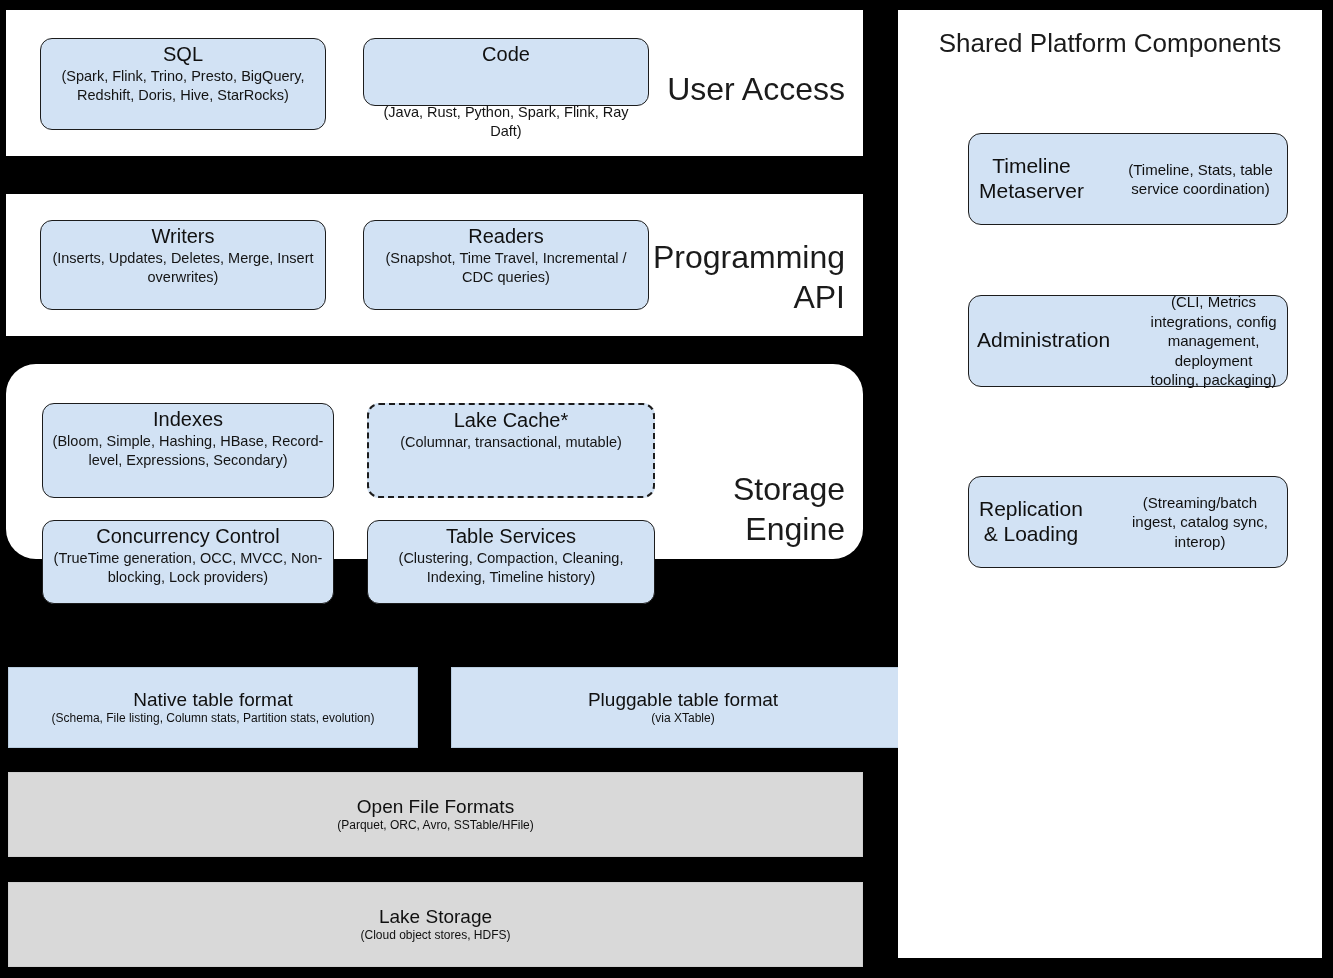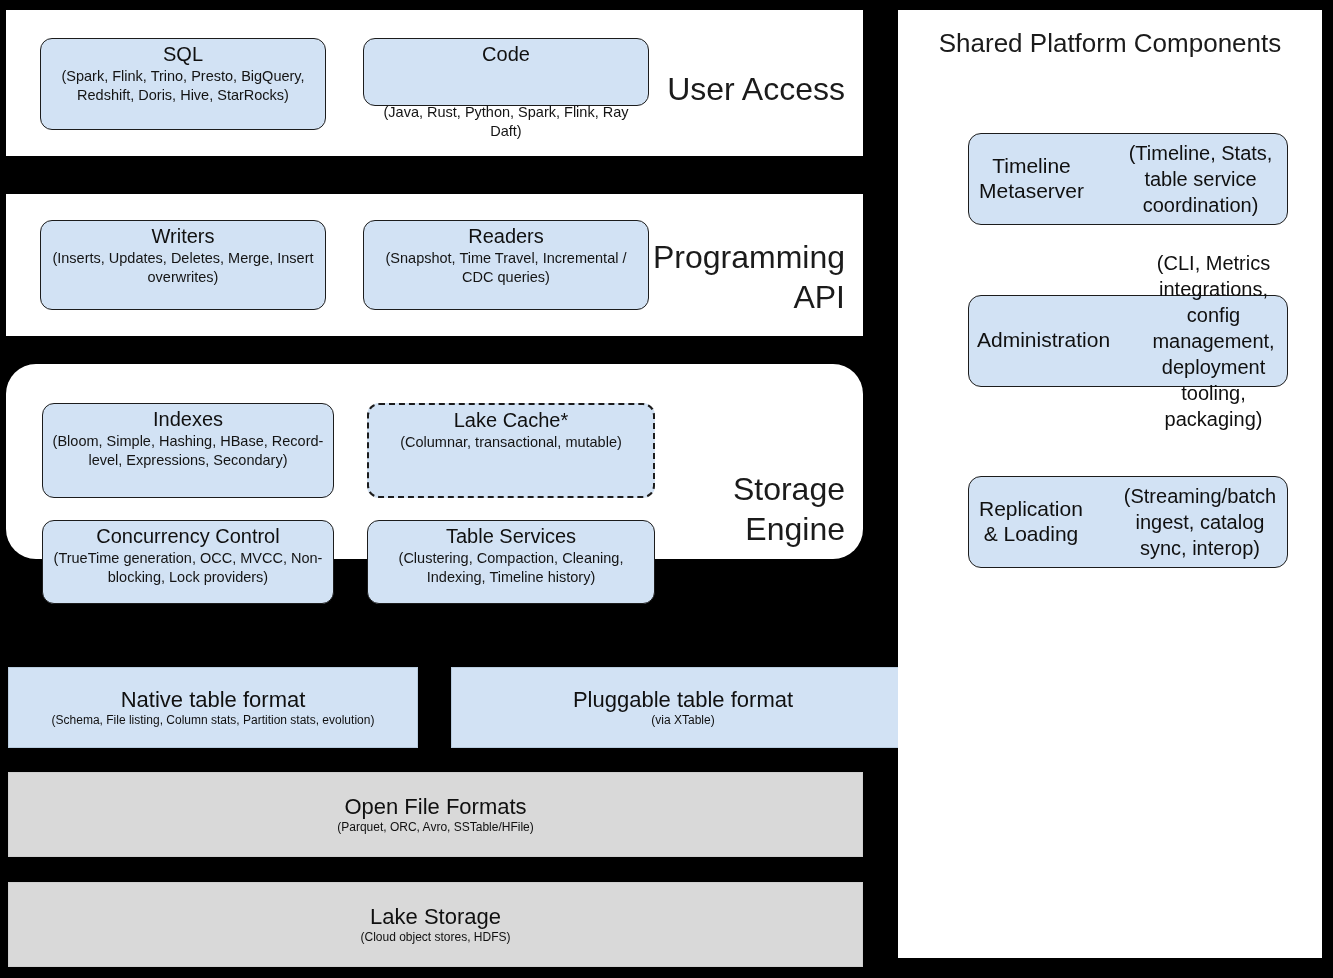--- a/index.html
+++ b/index.html
@@ -111,7 +111,7 @@
     padding: 4px 10px;
   }
   .rbox .title { font-size: 21px; line-height: 1.16; margin-bottom: 1px; }
-  .rbox .sub { font-size: 20px; line-height: 1.3; margin-left: 40px; }
+  .rbox .sub { font-size: 15px; line-height: 1.3; margin-left: 40px; }
 </style>
 </head>
 <body>

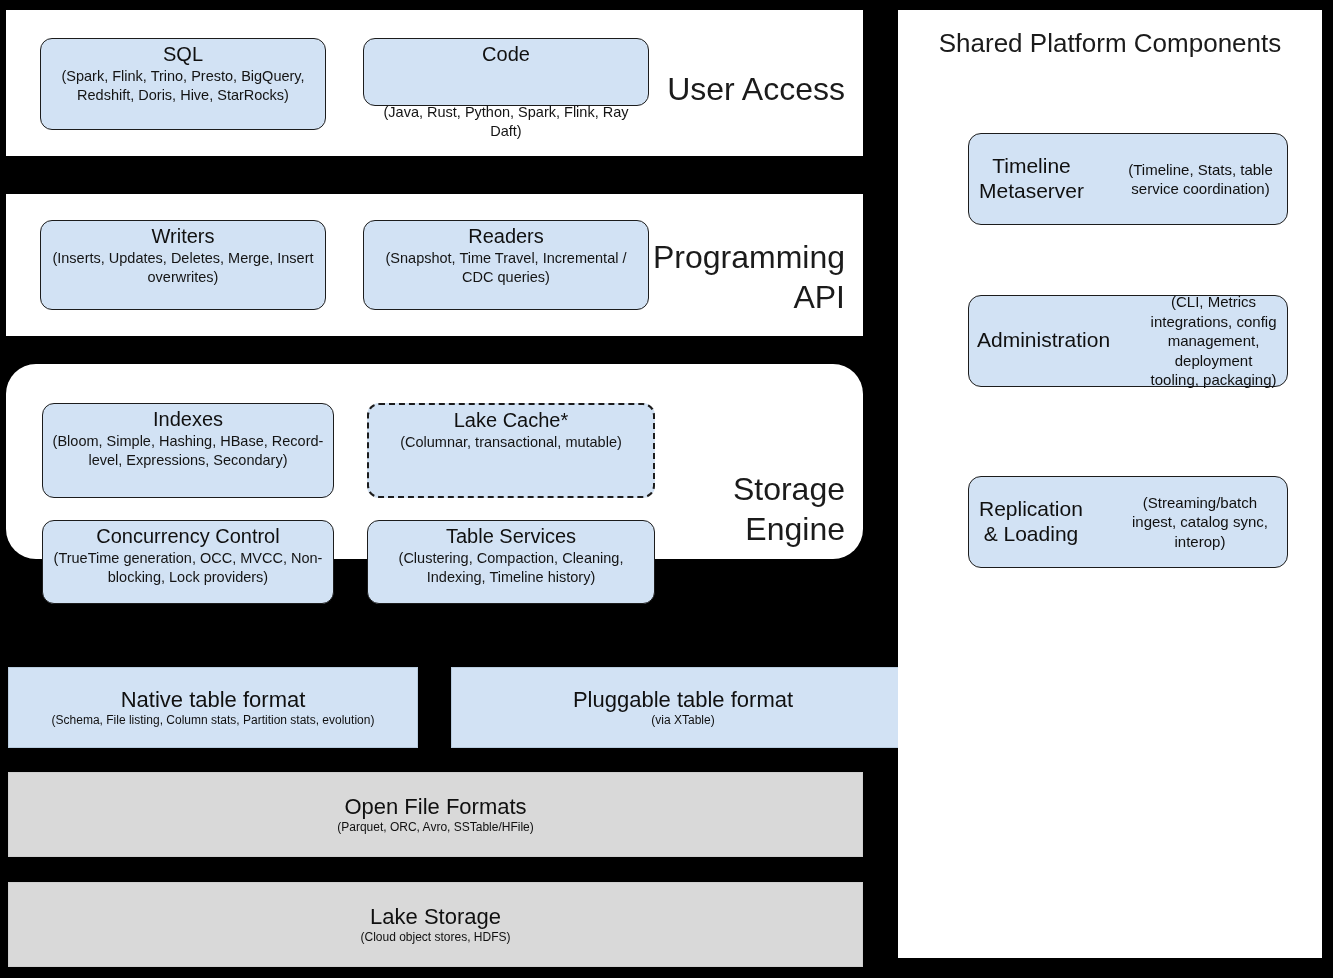--- a/index.html
+++ b/index.html
@@ -76,7 +76,7 @@
   }
   .flat.blue { background: #d2e2f4; border-color: #b9ccdf; }
   .flat.gray { background: #d9d9d9; border-color: #cfcfcf; }
-  .flat .title { font-size: 22px; line-height: 1.18; }
+  .flat .title { font-size: 19px; line-height: 1.18; }
   .flat .sub { font-size: 12px; line-height: 1.28; }
 
   

